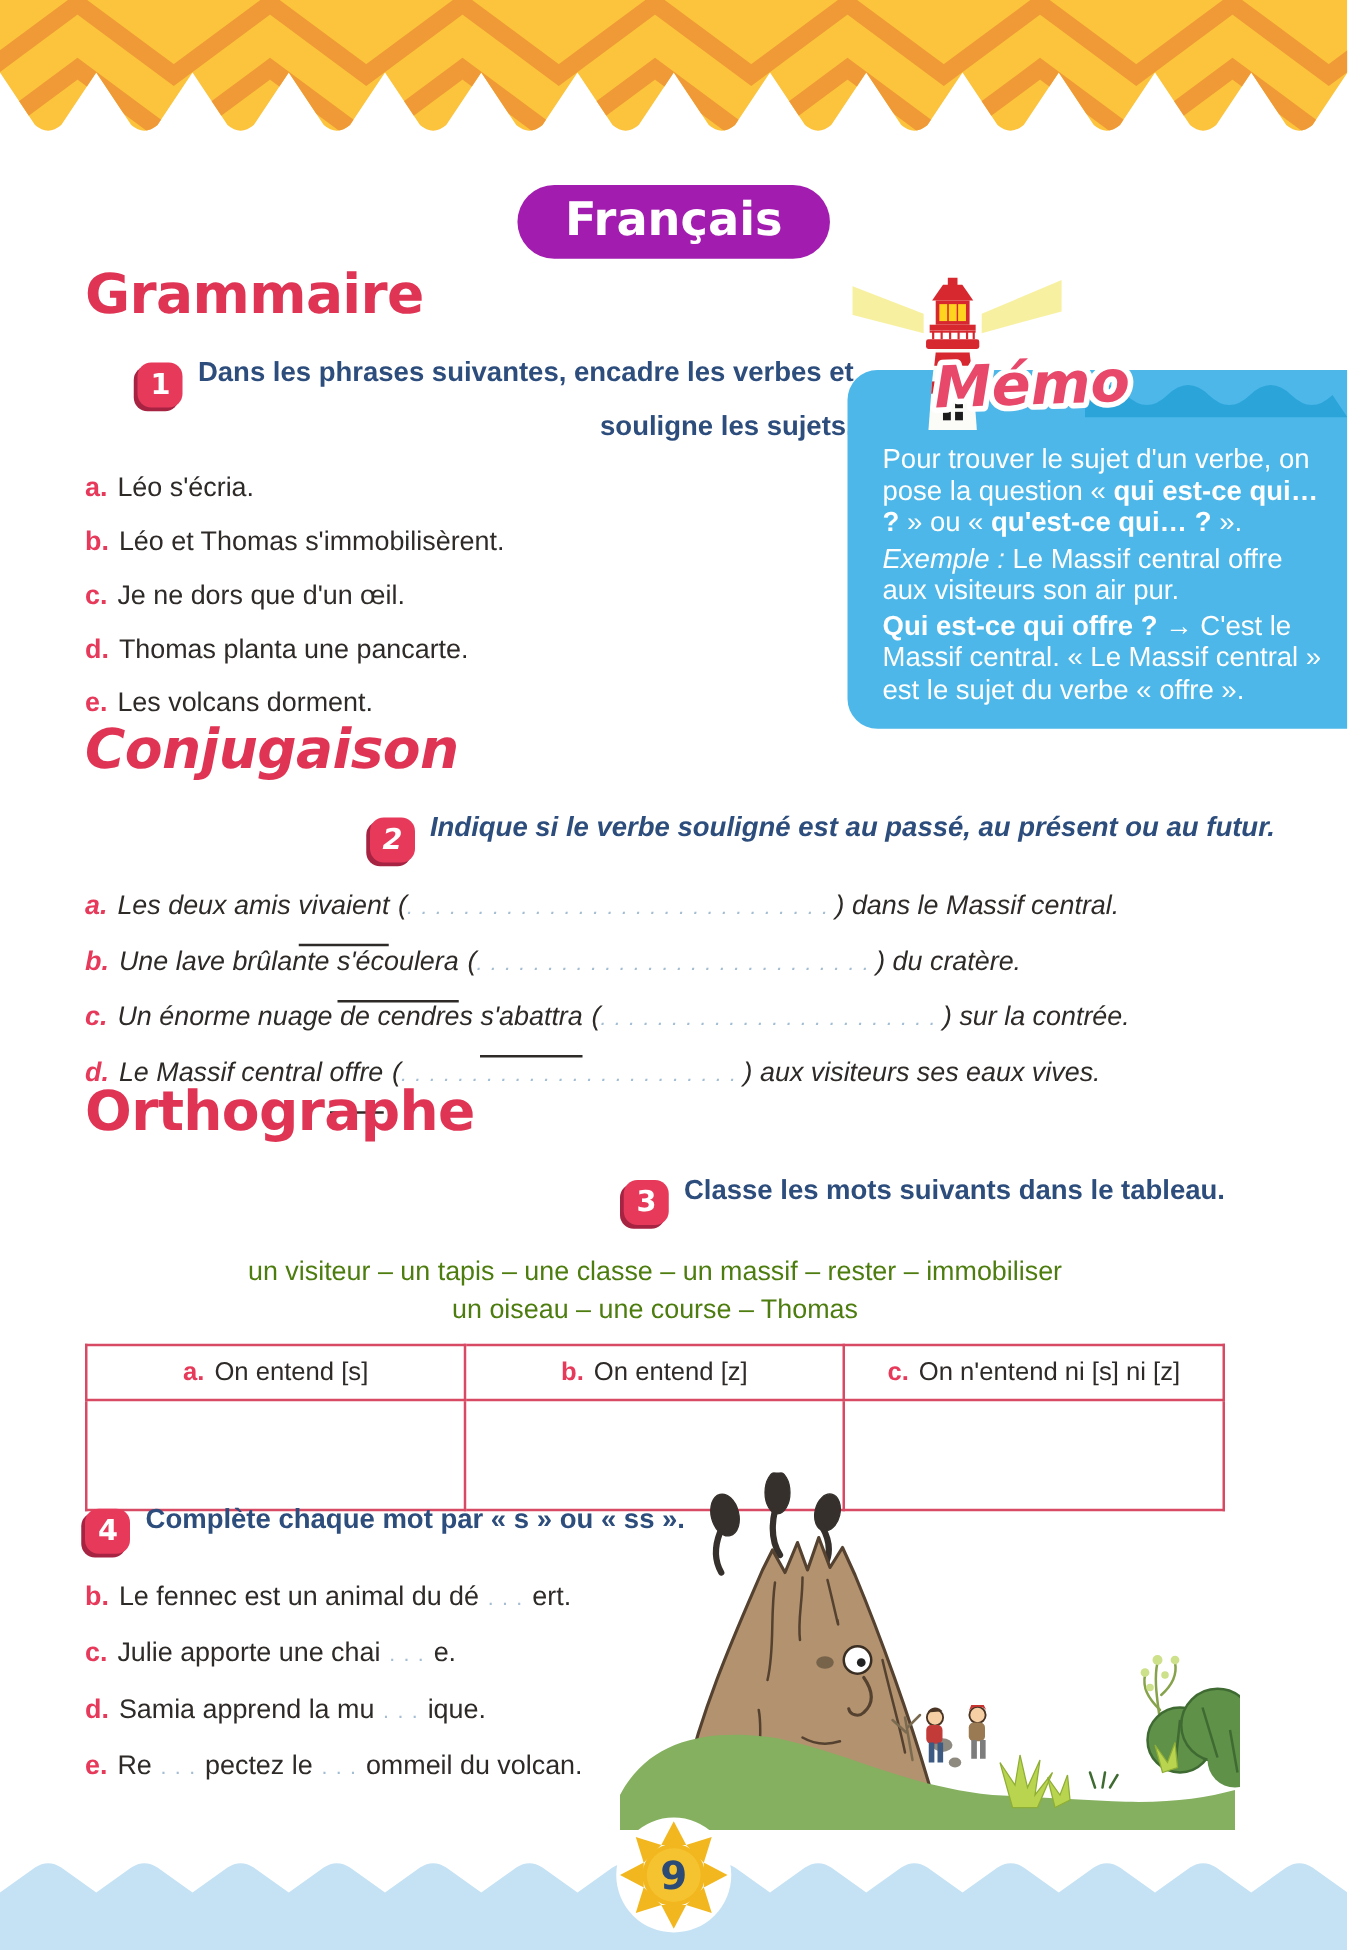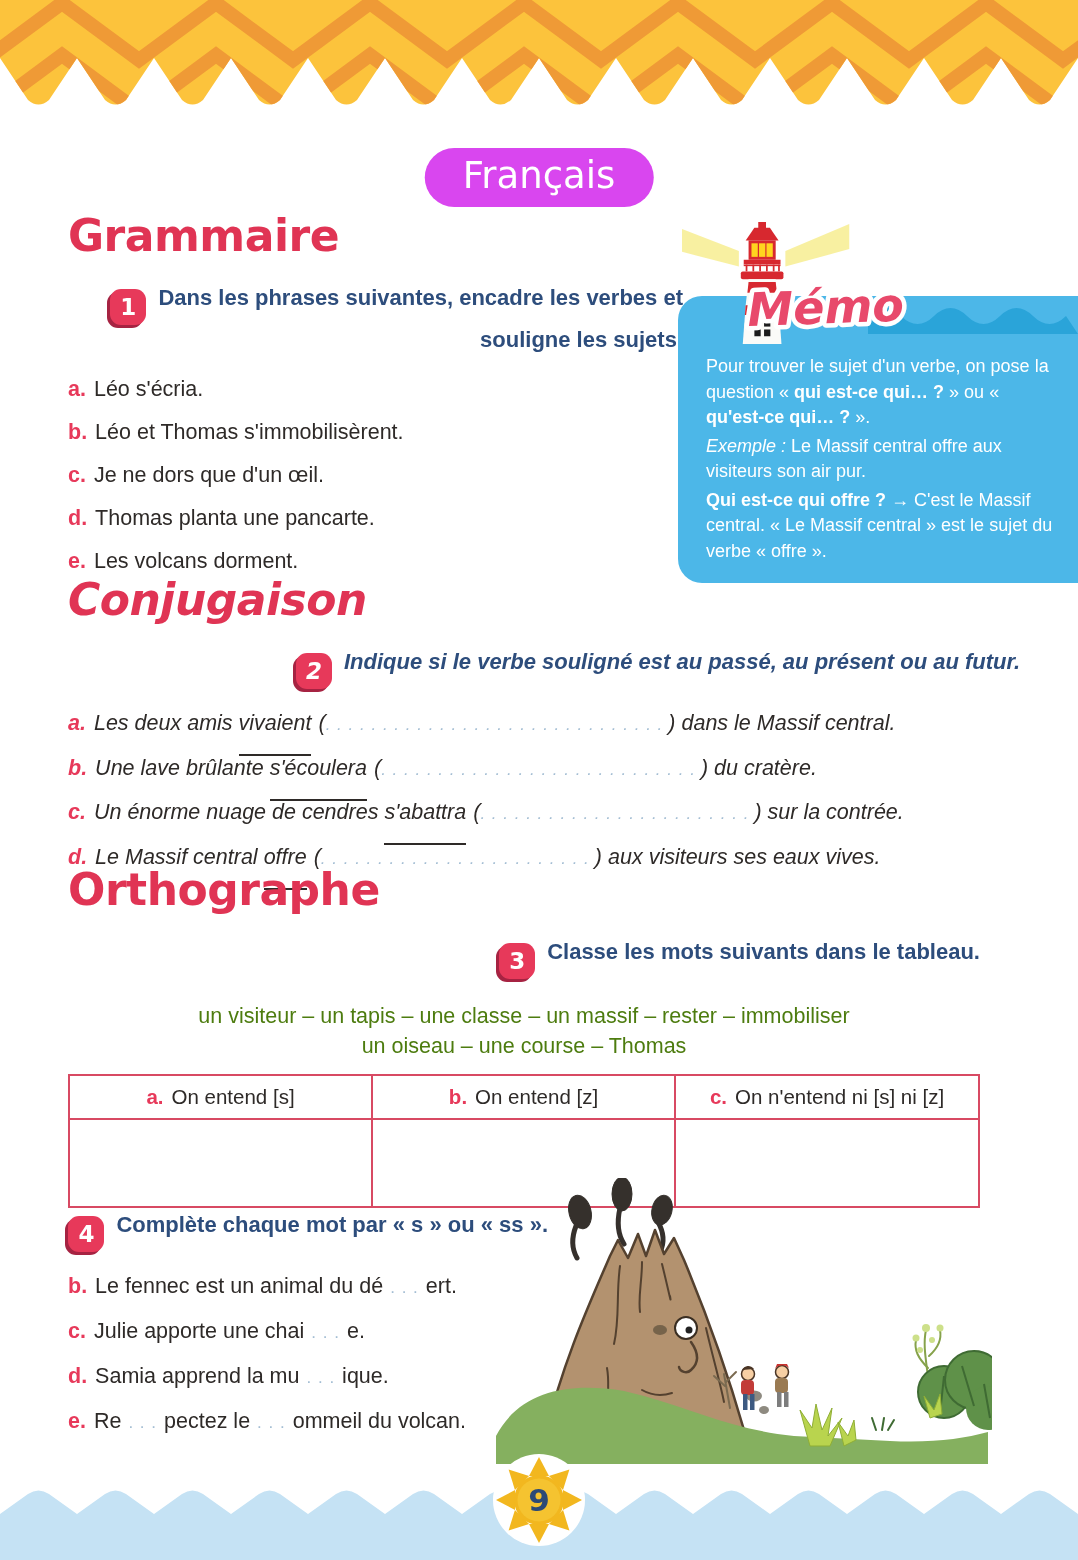--- a/index.html
+++ b/index.html
@@ -8,8 +8,8 @@
   svg{display:block;}
   .banner{position:absolute;top:0;left:0;width:1078px;height:110px;}
   .title-pill{position:absolute;top:148px;left:50%;transform:translateX(-50%);
-      background:#d946ef;color:#fff;border-radius:30px;padding:6px 38px 10px 38px;
-      font-family:"DejaVu Sans",sans-serif;font-size:37px;font-weight:normal;}
+      background:#a21caf;color:#fff;border-radius:30px;padding:6px 38px 10px 38px;
+      font-family:"DejaVu Sans",sans-serif;font-size:37px;font-weight:bold;}
   .sec{position:absolute;left:68px;}
   .sec-grammaire{top:210px;width:615px;}
   .sec-conjugaison{top:574px;width:952px;font-style:italic;}

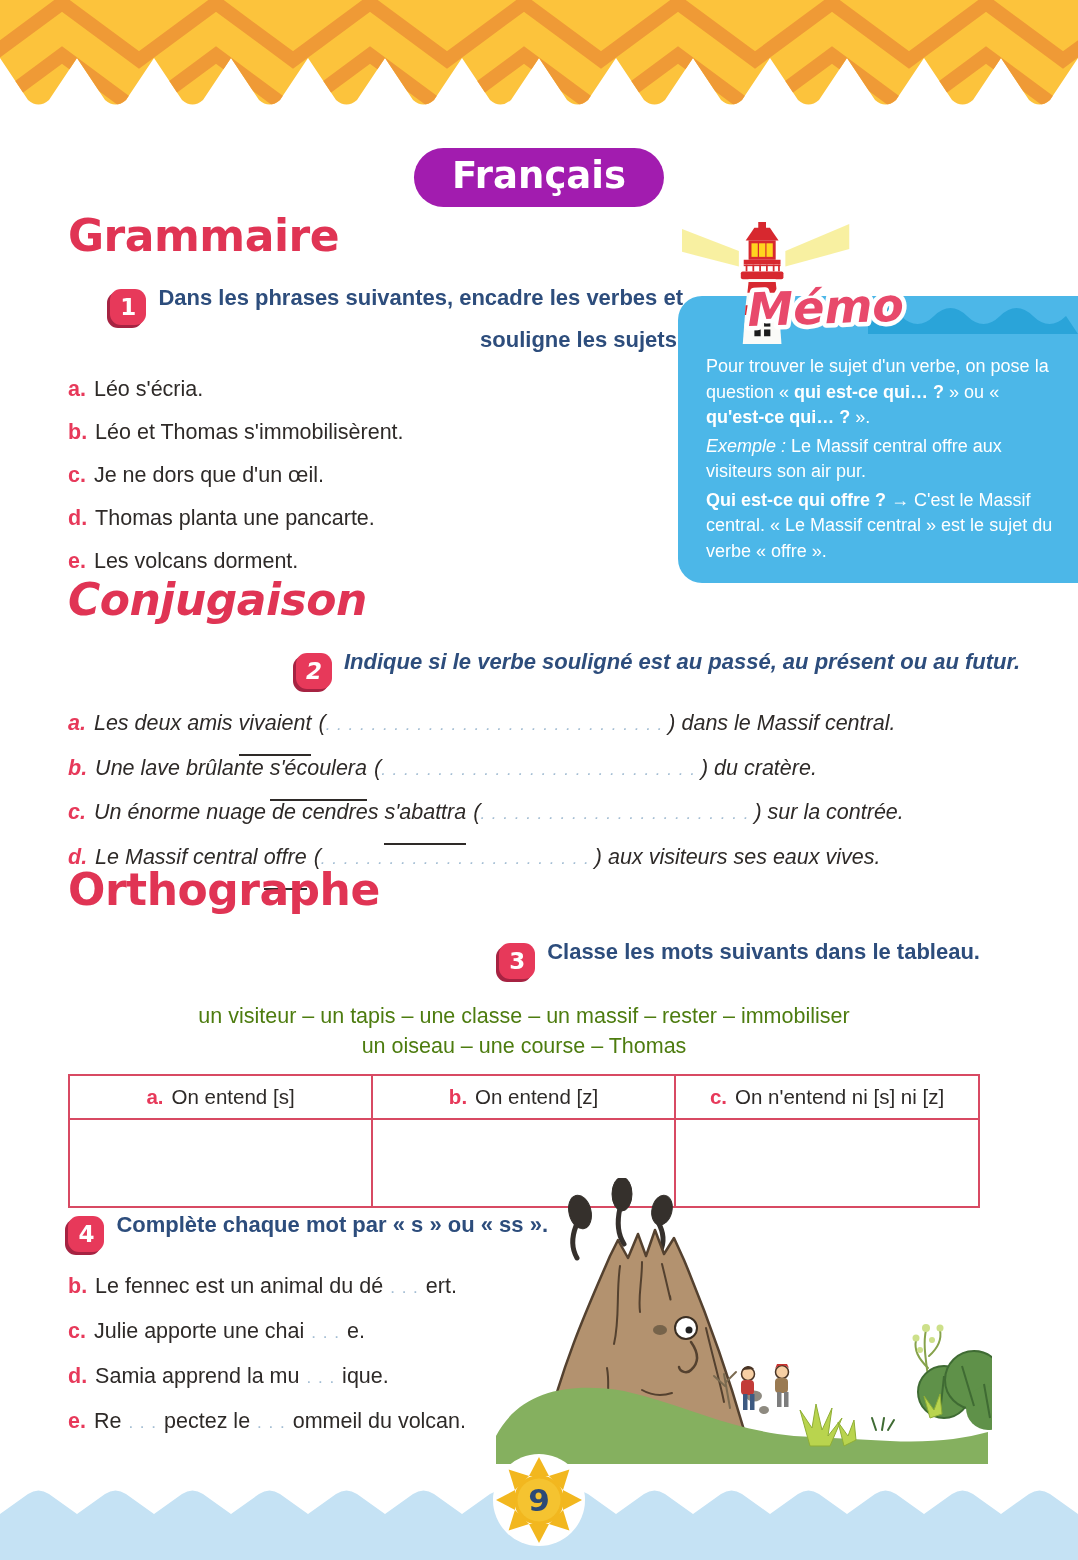--- a/index.html
+++ b/index.html
@@ -42,7 +42,7 @@
   .memo-wave{position:absolute;top:-16px;right:0;width:210px;height:54px;}
   .lighthouse{position:absolute;left:4px;top:-74px;width:168px;height:122px;}
   .memo-title-svg{position:absolute;left:58px;top:-26px;width:240px;height:76px;}
-  .memo-body{position:relative;padding:58px 16px 0 28px;font-size:18px;
+  .memo-body{position:relative;padding:58px 16px 0 28px;font-size:22px;
       line-height:25.5px;color:#fff;}
   .memo-body p{margin:0 0 3px 0;}
   .b{font-weight:bold;}

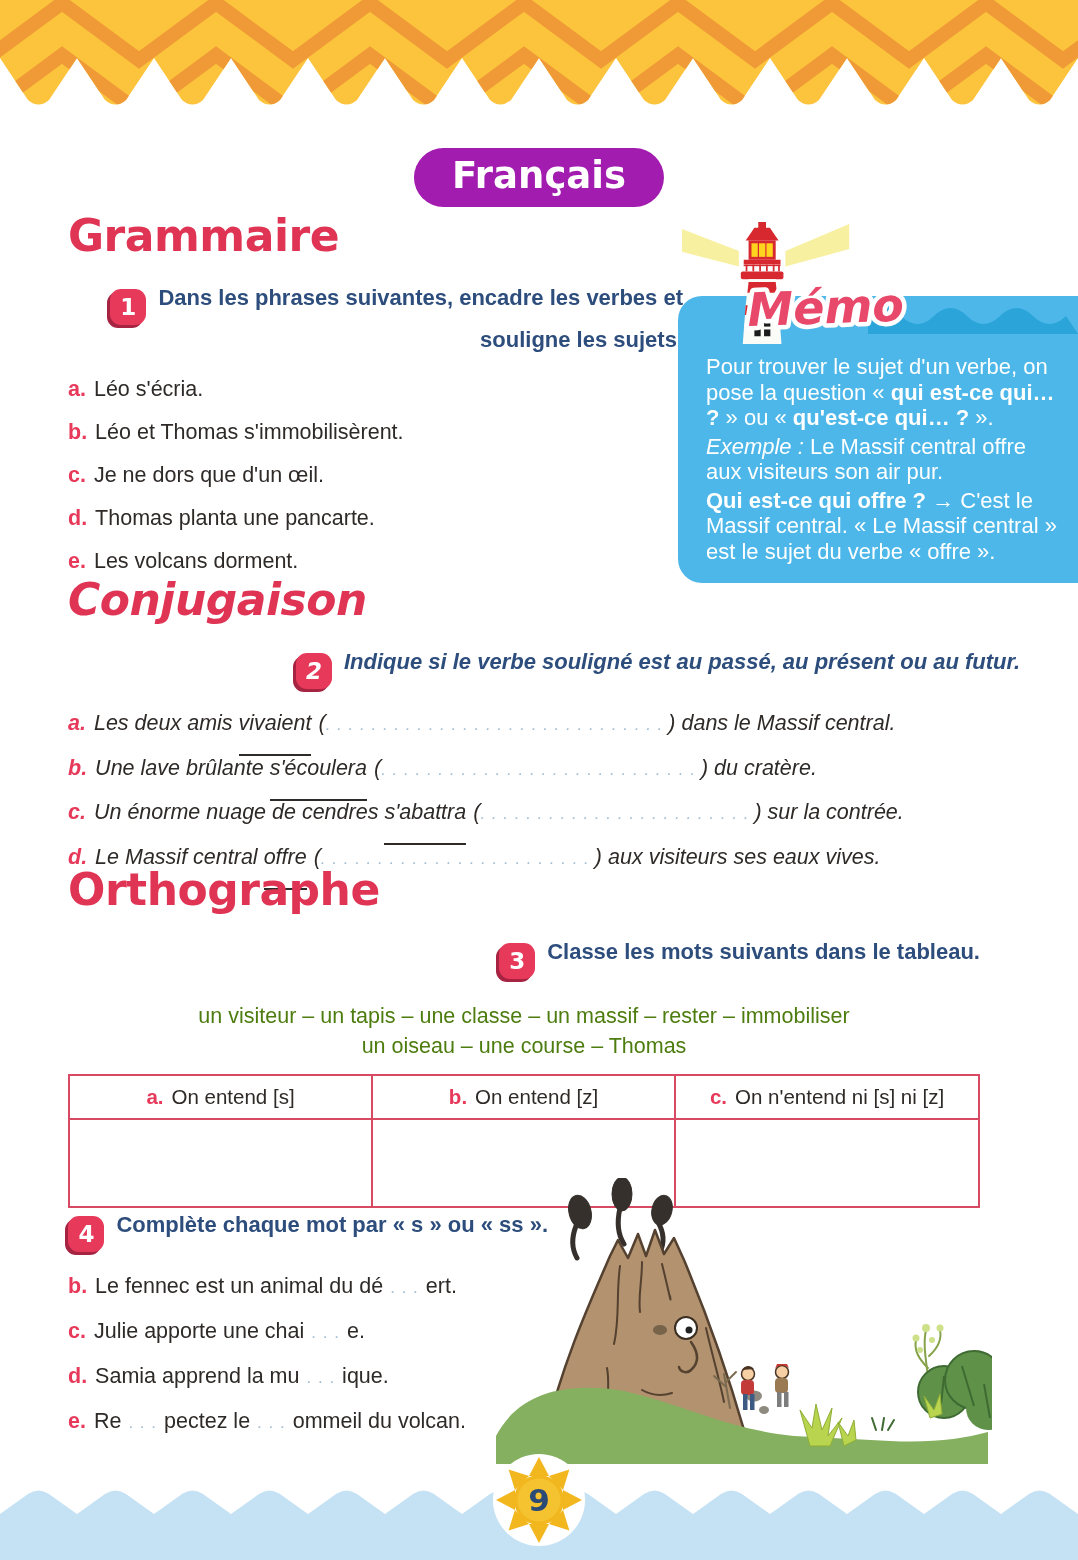--- a/index.html
+++ b/index.html
@@ -167,7 +167,7 @@
   </section>
 
   <section class="sec sec-ex4">
-    <p class="exo-head" style="margin-top:16px"><span class="badge">4</span><span>Complète chaque mot par « s » ou « ss ».</span></p>
+    <p class="exo-head" style="margin-top:6px"><span class="badge">4</span><span>Complète chaque mot par « s » ou « ss ».</span></p>
     <div class="item"><span class="lab">b.</span><span>Le fennec est un animal du dé</span><span class="blank">. . .</span><span>ert.</span></div>
     <div class="item"><span class="lab">c.</span><span>Julie apporte une chai</span><span class="blank">. . .</span><span>e.</span></div>
     <div class="item"><span class="lab">d.</span><span>Samia apprend la mu</span><span class="blank">. . .</span><span>ique.</span></div>

